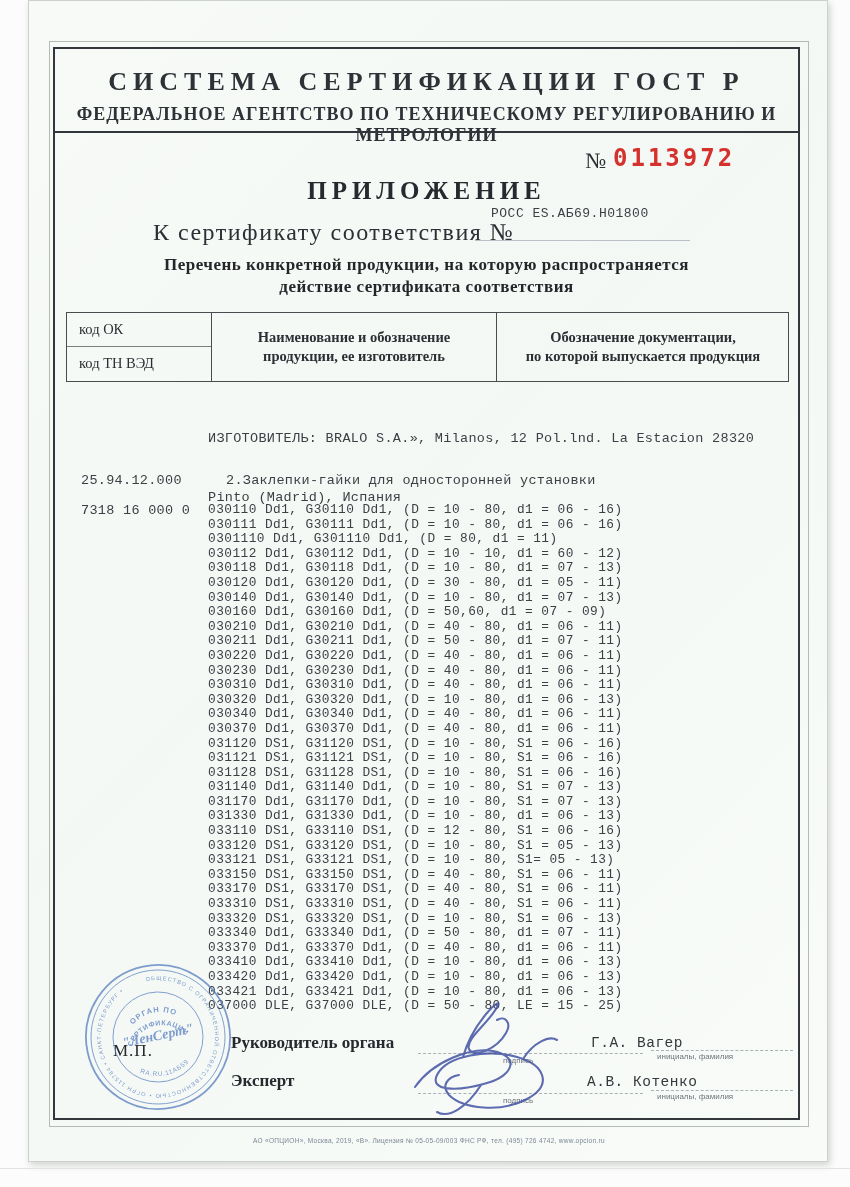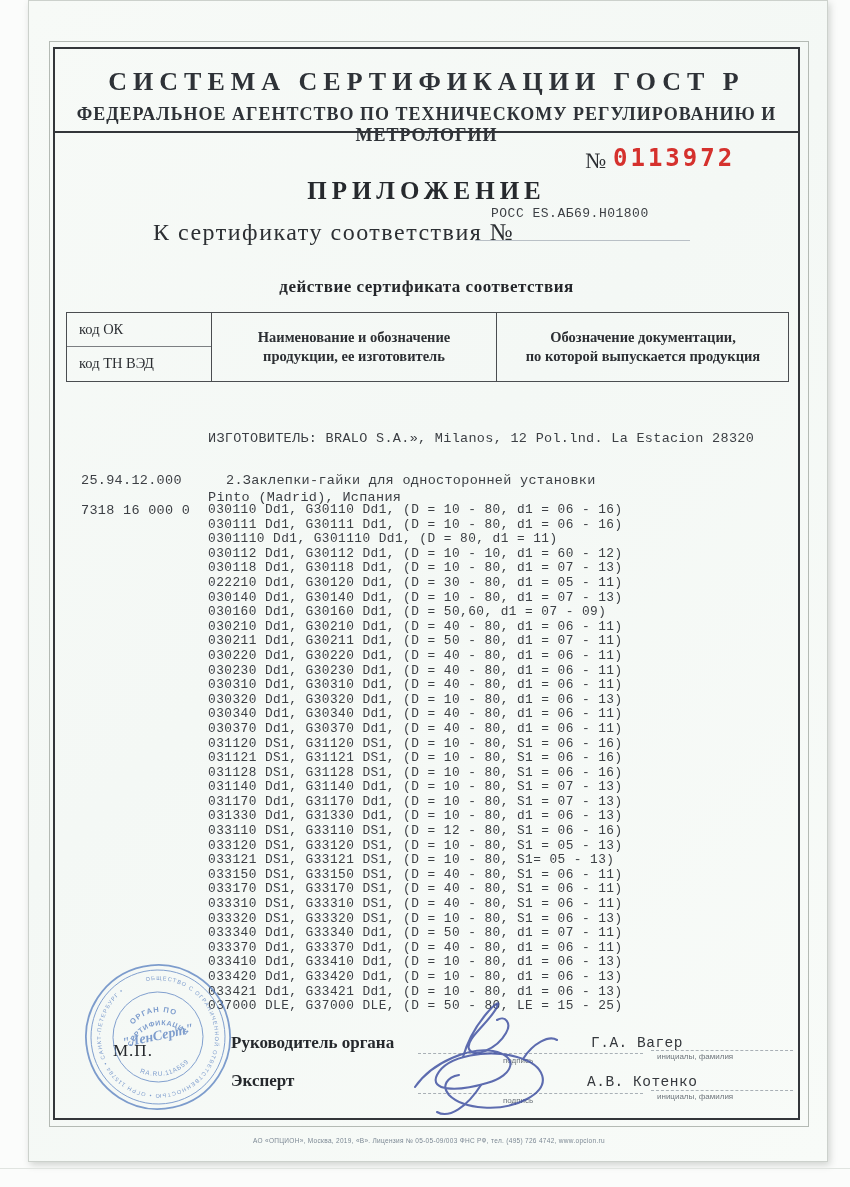--- a/index.html
+++ b/index.html
@@ -77,6 +77,7 @@
       <span class="abs cert-value mono">РОСС ES.АБ69.Н01800</span>
       <div class="abs cert-line"></div>
 
+      <div class="abs ctr sub1">Перечень конкретной продукции, на которую распространяется</div>
       <div class="abs ctr sub2">действие сертификата соответствия</div>
 
       <div class="abs tbl">

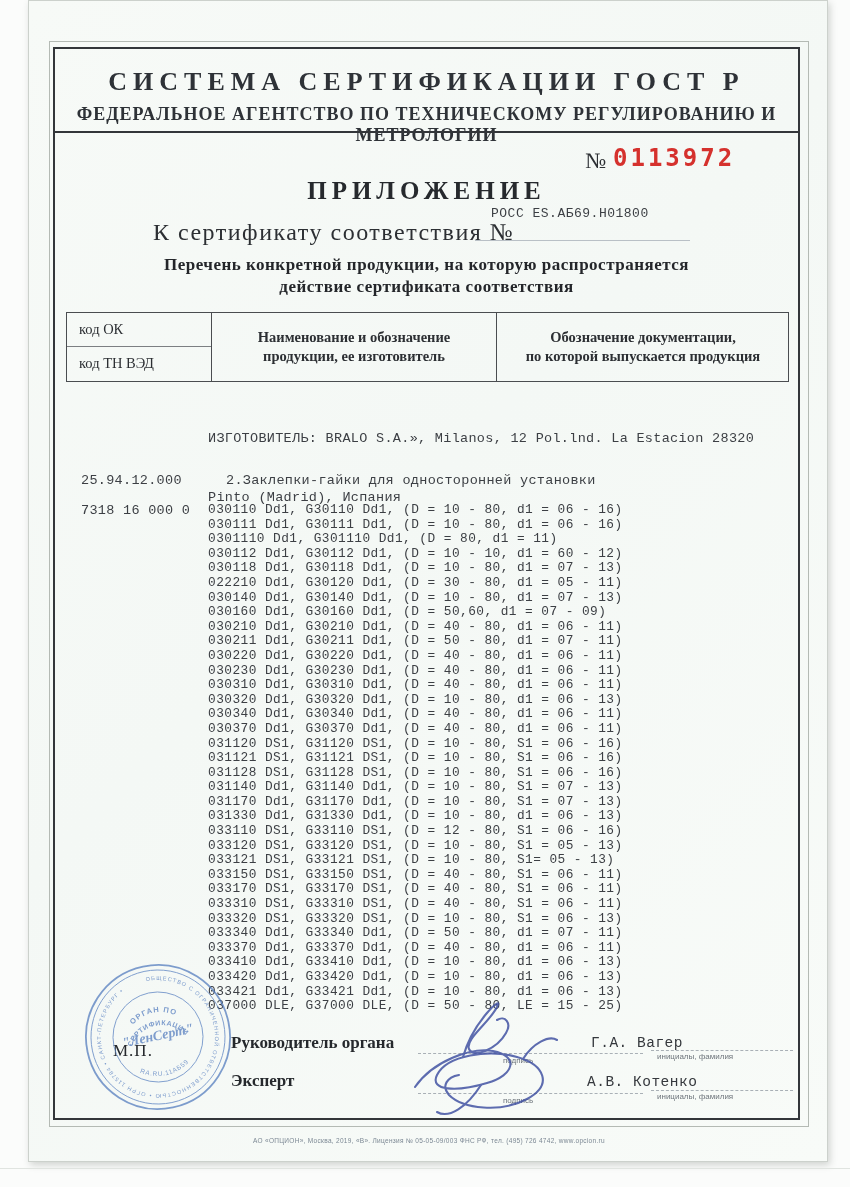--- a/index.html
+++ b/index.html
@@ -111,7 +111,7 @@
           <div class="product-line">0301110 Dd1, G301110 Dd1, (D = 80, d1 = 11)</div>
           <div class="product-line">030112 Dd1, G30112 Dd1, (D = 10 - 10, d1 = 60 - 12)</div>
           <div class="product-line">030118 Dd1, G30118 Dd1, (D = 10 - 80, d1 = 07 - 13)</div>
-          <div class="product-line">022210 Dd1, G30120 Dd1, (D = 30 - 80, d1 = 05 - 11)</div>
+          <div class="product-line">030120 Dd1, G30120 Dd1, (D = 30 - 80, d1 = 05 - 11)</div>
           <div class="product-line">030140 Dd1, G30140 Dd1, (D = 10 - 80, d1 = 07 - 13)</div>
           <div class="product-line">030160 Dd1, G30160 Dd1, (D = 50,60, d1 = 07 - 09)</div>
           <div class="product-line">030210 Dd1, G30210 Dd1, (D = 40 - 80, d1 = 06 - 11)</div>

